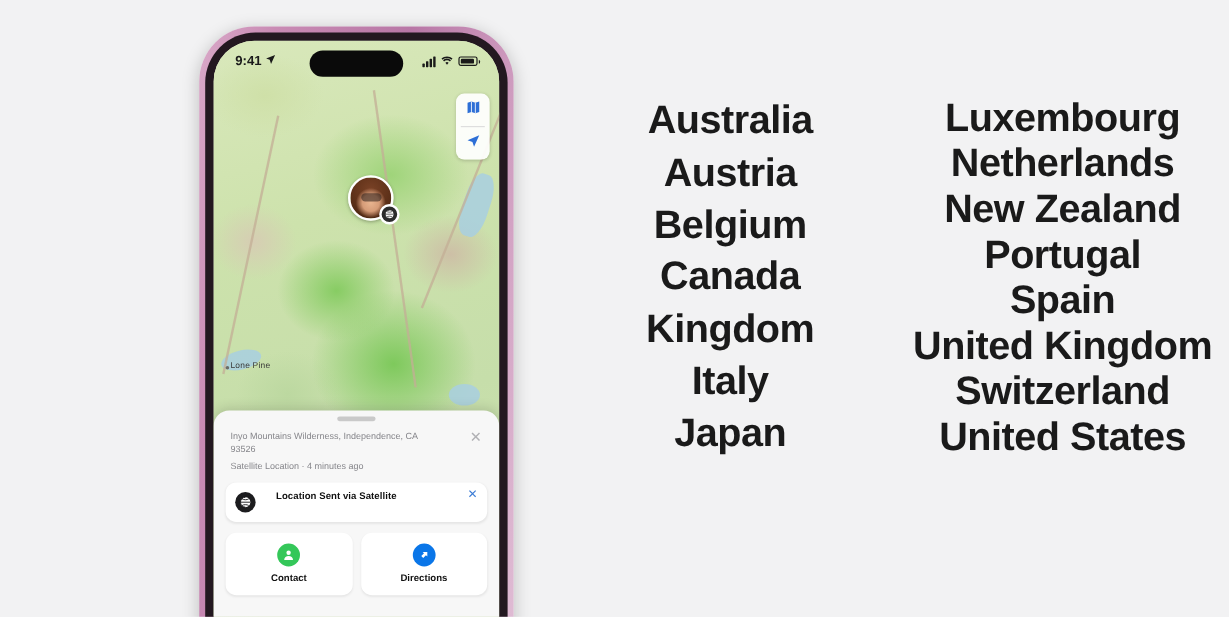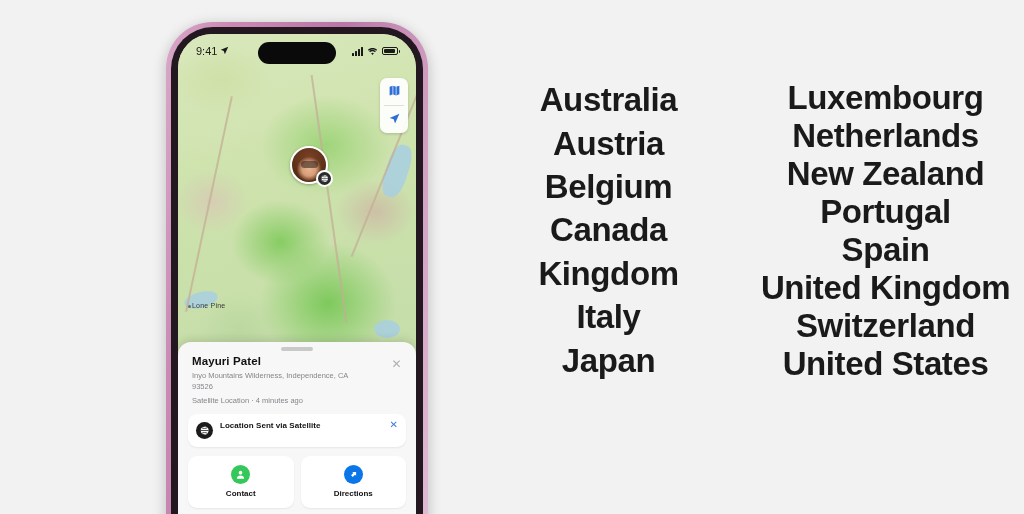--- a/index.html
+++ b/index.html
@@ -111,7 +111,7 @@
     align-items: center;
     gap: 3px;
     font-size: 11px;
-    font-weight: normal;
+    font-weight: bold;
     color: #1a1a1a;
   }
   .sb-right {

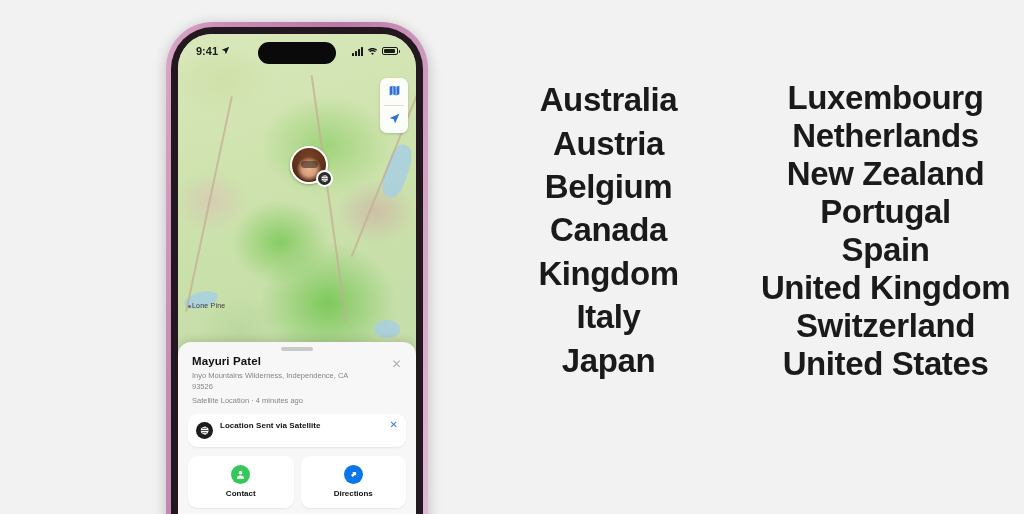--- a/index.html
+++ b/index.html
@@ -464,7 +464,6 @@
       <div class="grabber"></div>
 
       <div class="sheet-head">
-        <div class="sheet-title">Mayuri Patel</div>
         <div class="sheet-sub">Inyo Mountains Wilderness, Independence, CA  93526</div>
         <div class="sheet-meta">Satellite Location · 4 minutes ago</div>
         <div class="sheet-close">✕</div>

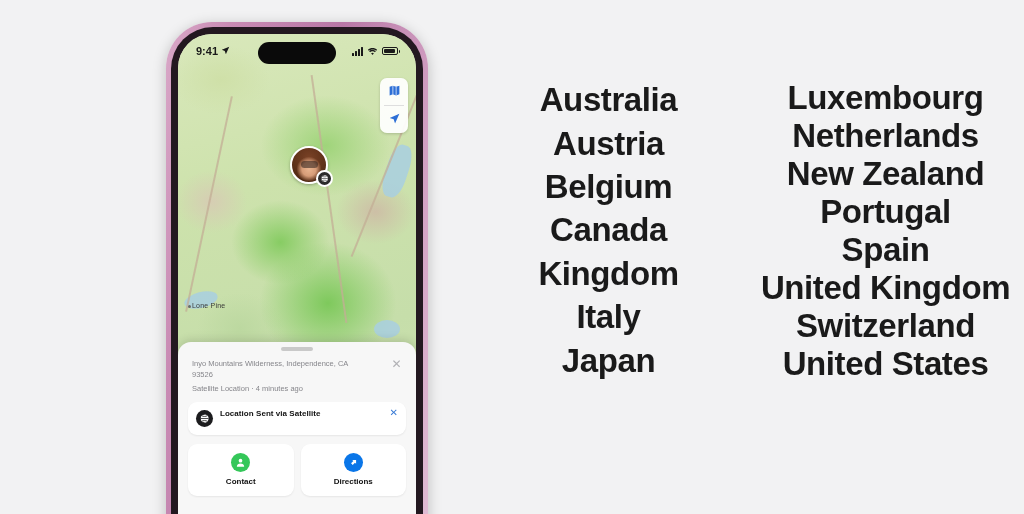--- a/index.html
+++ b/index.html
@@ -286,7 +286,7 @@
     border-radius: 9px;
     padding: 7px 8px 8px 8px;
     display: flex;
-    gap: 7px;
+    gap: 17px;
     box-shadow: 0 1px 2px rgba(0,0,0,0.07);
     position: relative;
   }

